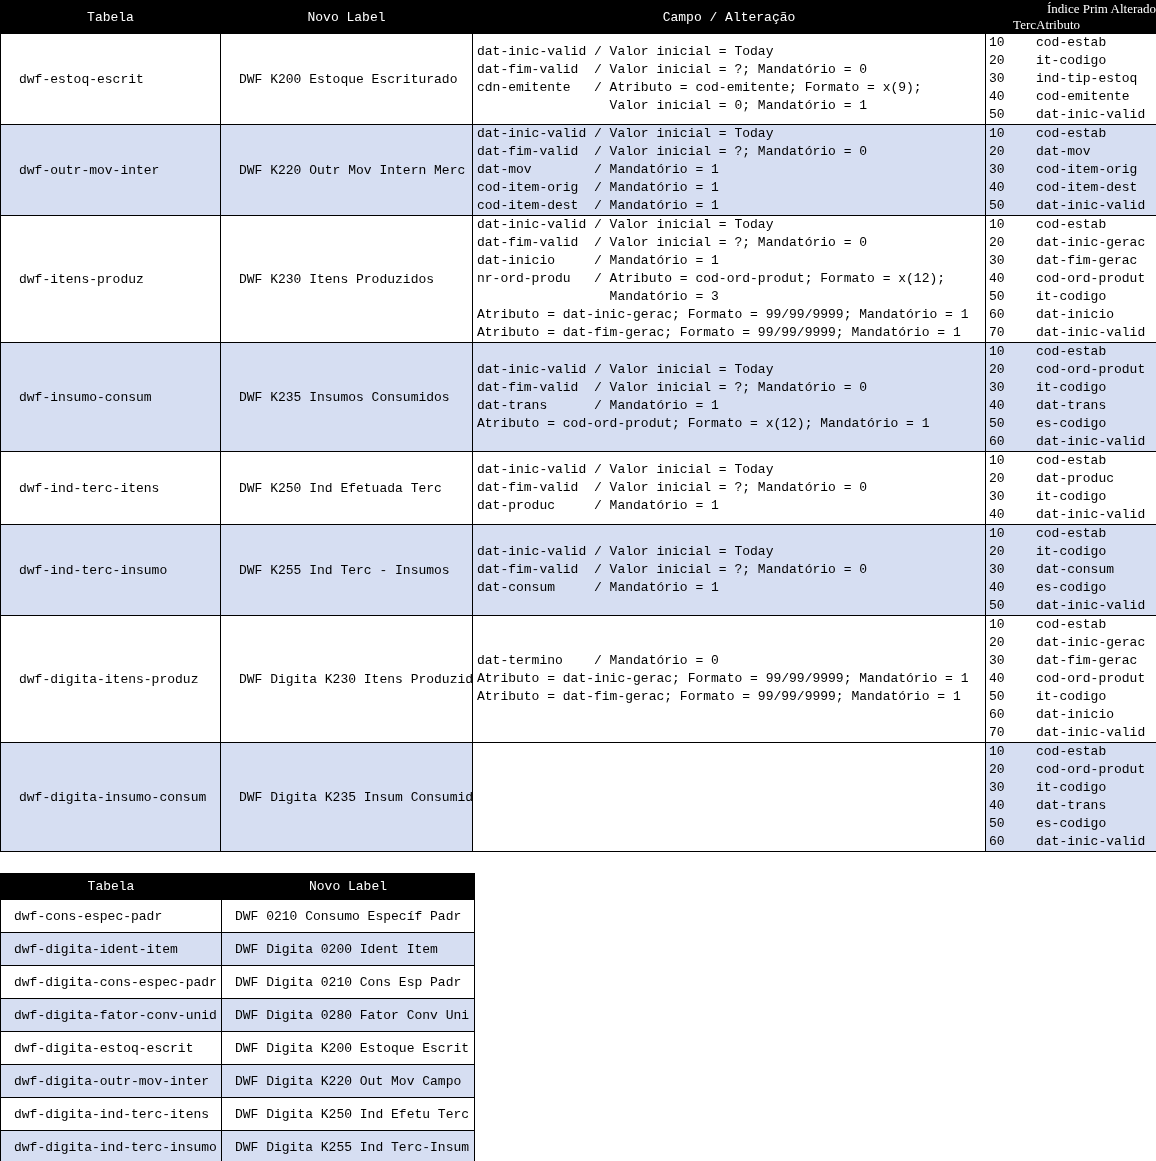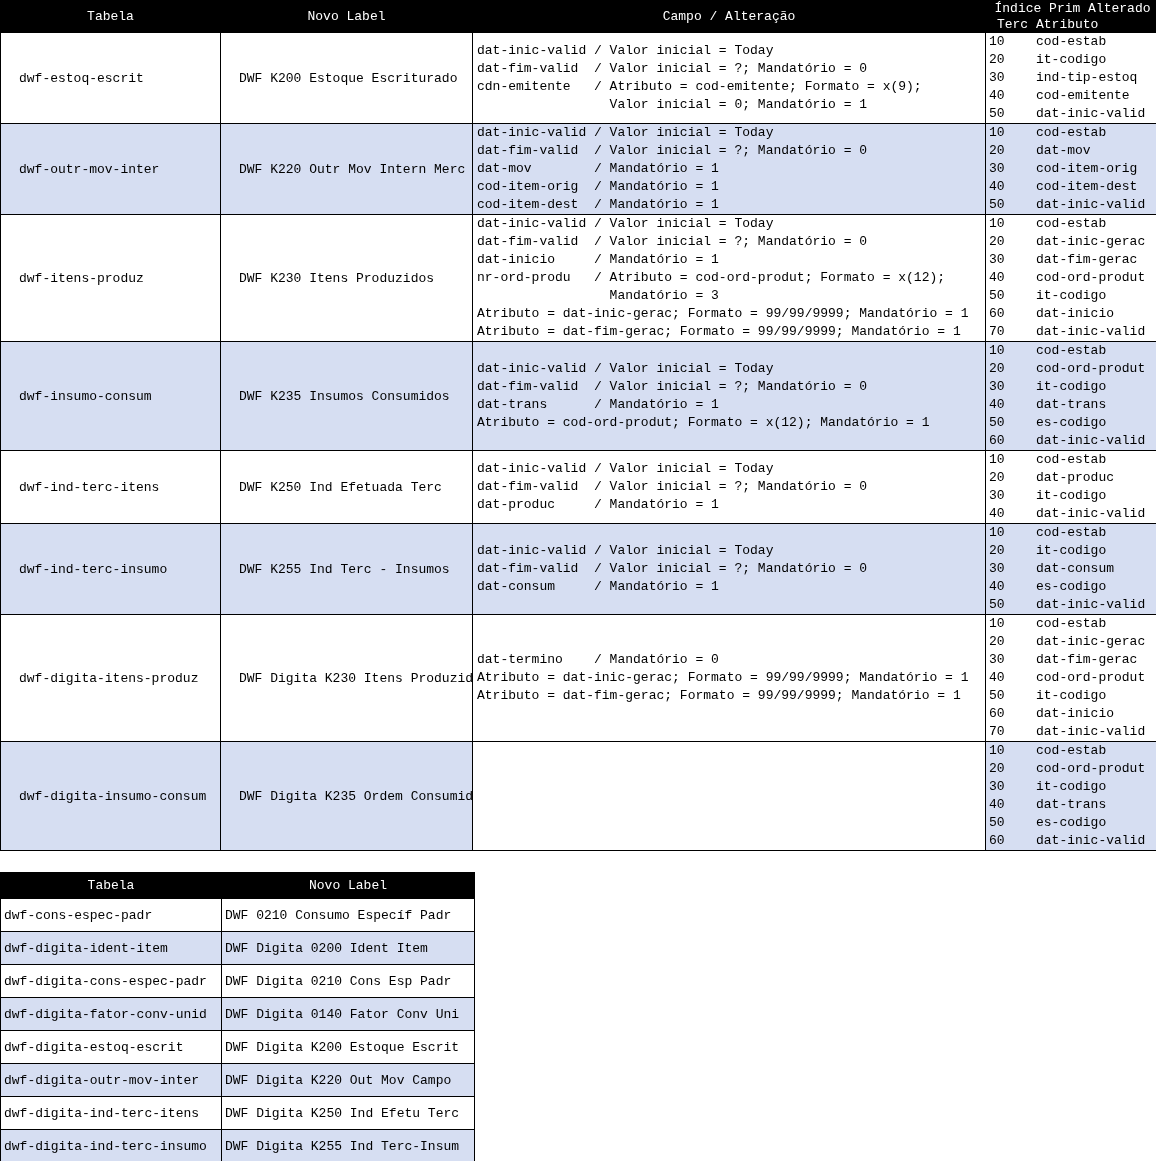--- a/index.html
+++ b/index.html
@@ -33,8 +33,9 @@
   }
   table.second-grid th { height: 25px; }
   th.th-indice {
-    text-align: center;
+    text-align: right;
     vertical-align: top;
+    font-family: Liberation Serif, serif;
   }
   th.th-indice .th-line {
     line-height: 16px;

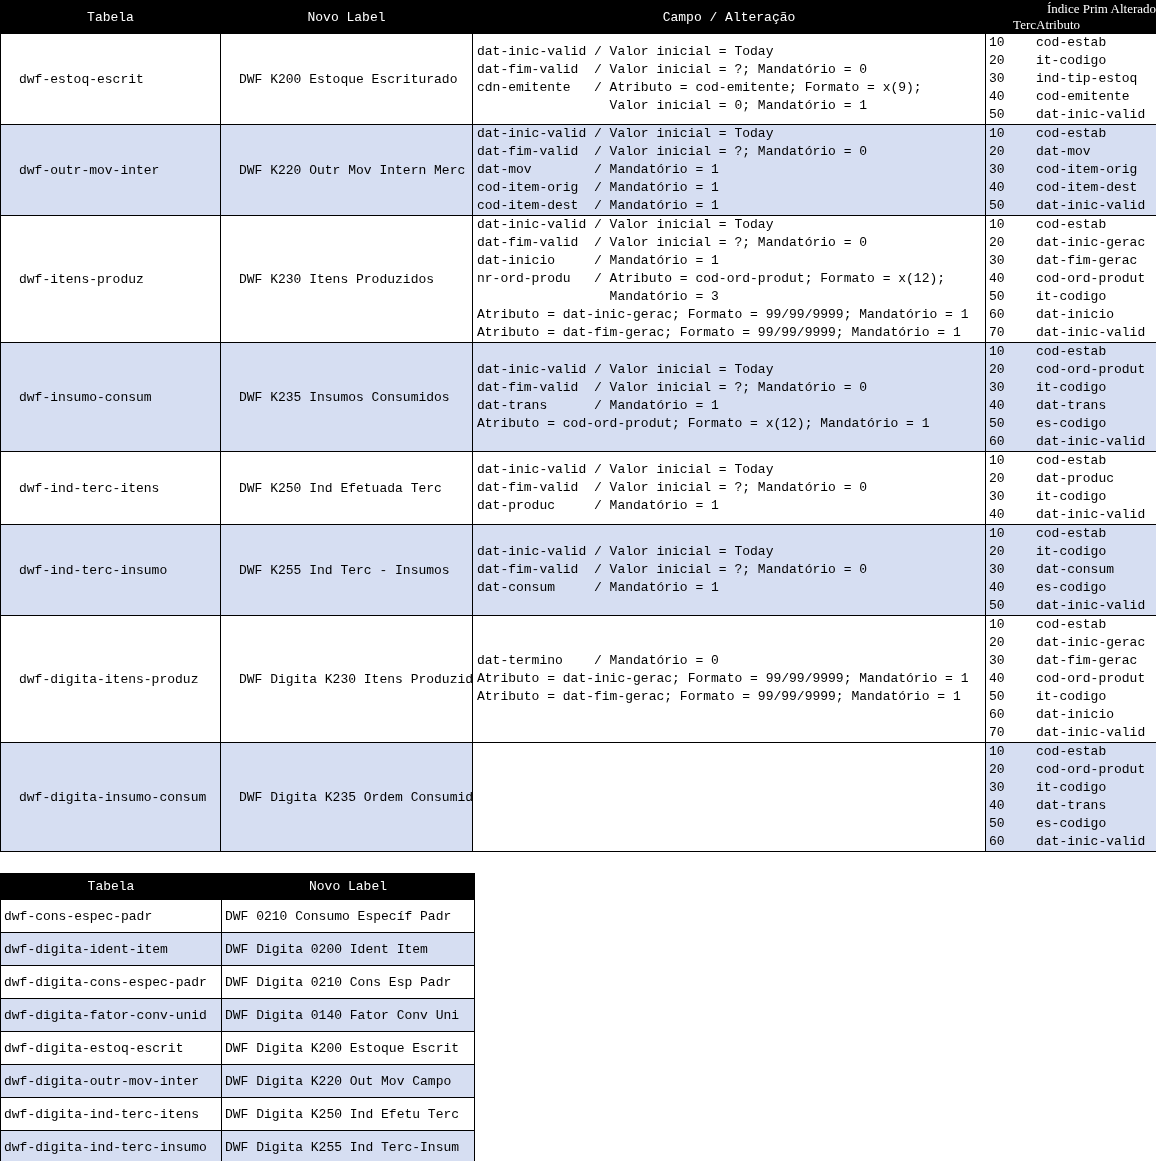--- a/index.html
+++ b/index.html
@@ -223,7 +223,7 @@
       </tr>
       <tr class="shaded">
         <td class="col-tabela">dwf-digita-insumo-consum</td>
-        <td class="col-label">DWF Digita K235 Ordem Consumid</td>
+        <td class="col-label">DWF Digita K235 Insum Consumid</td>
         <td class="col-campo empty"></td>
         <td class="col-indice">
           <div class="idx-line"><span class="ordem">10</span><span class="atributo">cod-estab</span></div>

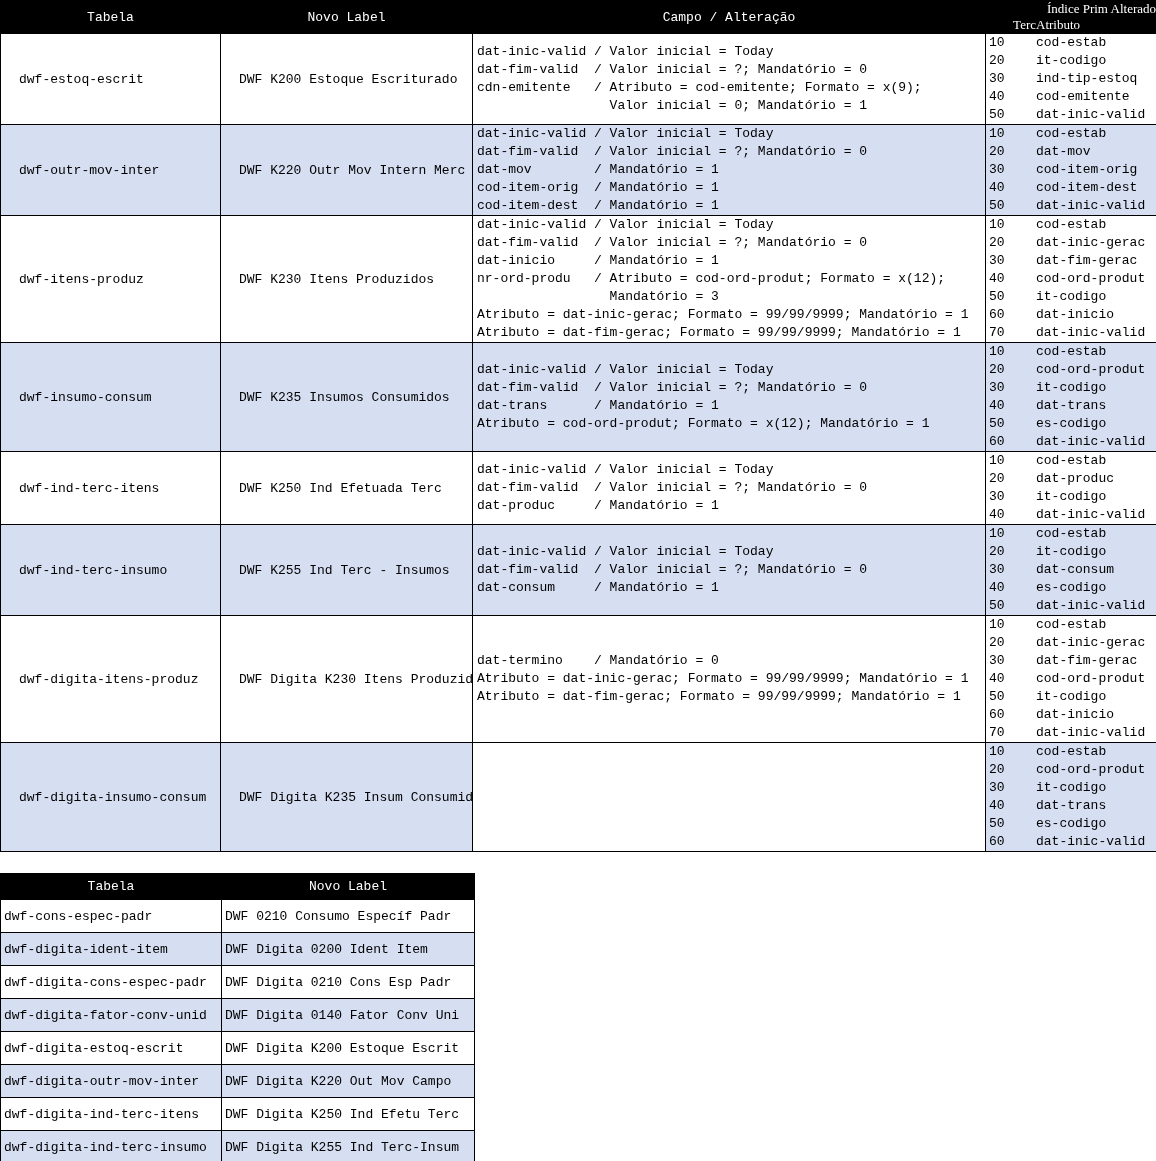--- a/index.html
+++ b/index.html
@@ -68,7 +68,7 @@
   table.second-grid td {
     height: 32px;
     vertical-align: middle;
-    padding-left: 3px;
+    padding-left: 13px;
     white-space: pre;
   }
 </style>

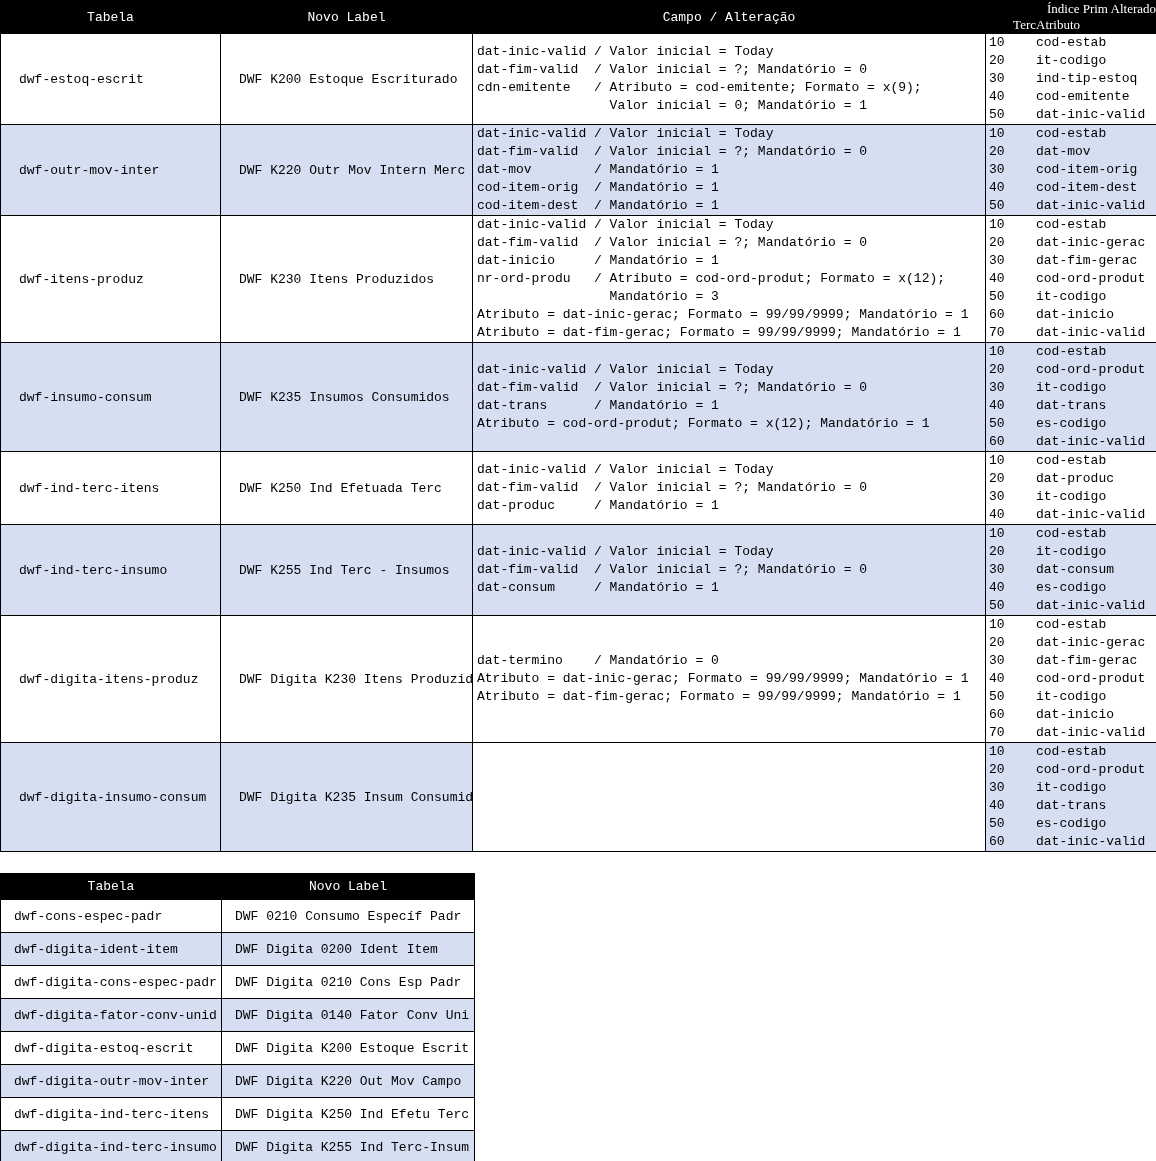--- a/index.html
+++ b/index.html
@@ -263,7 +263,7 @@
       </tr>
       <tr class="shaded">
         <td class="col-tabela">dwf-digita-fator-conv-unid</td>
-        <td class="col-label">DWF Digita 0140 Fator Conv Uni</td>
+        <td class="col-label">DWF Digita 0280 Fator Conv Uni</td>
       </tr>
       <tr>
         <td class="col-tabela">dwf-digita-estoq-escrit</td>

